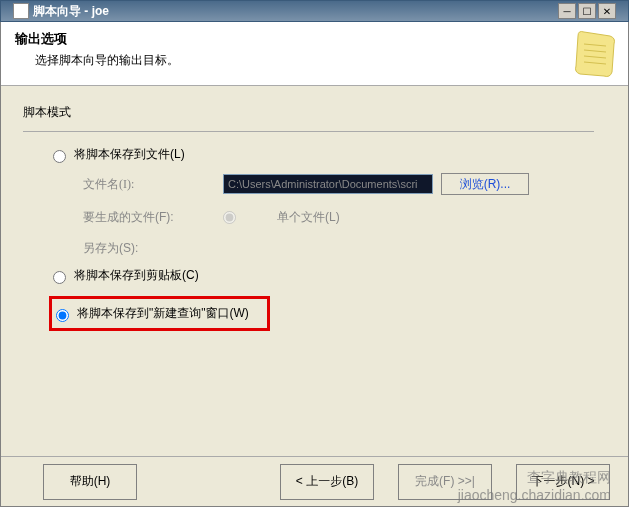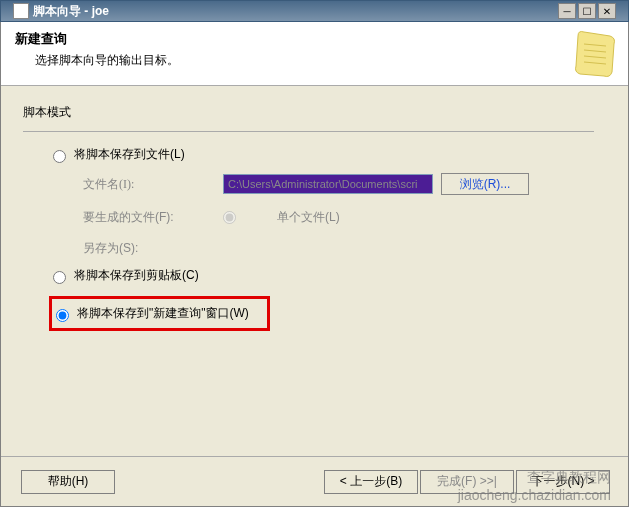--- a/index.html
+++ b/index.html
@@ -53,7 +53,7 @@
 
 <div class="client">
   <div class="header">
-    <h1>新建查询</h1>
+    <h1>输出选项</h1>
     <p>选择脚本向导的输出目标。</p>
     <div class="scroll-ico">
       <svg viewBox="0 0 44 48">

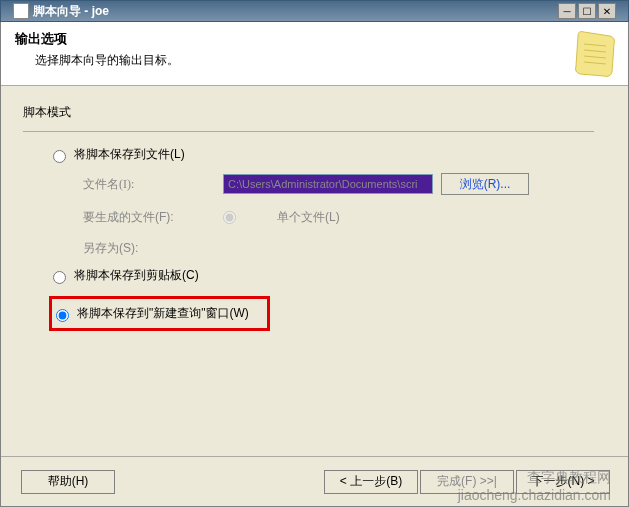--- a/index.html
+++ b/index.html
@@ -23,7 +23,7 @@
 .sub { margin-left: 60px; margin-top: 8px; }
 .form-row { display: flex; align-items: center; margin: 10px 0; }
 .form-label { width: 140px; color: #000; }
-.form-input { width: 210px; height: 20px; border: 1px solid #7f9db9; background: #4c1d95; color: #888; padding: 0 4px; font-size: 11px; }
+.form-input { width: 210px; height: 20px; border: 1px solid #7f9db9; background: #0f172a; color: #888; padding: 0 4px; font-size: 11px; }
 .browse-btn { width: 88px; height: 22px; margin-left: 8px; background: #ece9d8; border: 1px solid #888; color: #1d4ed8; font-size: 12px; cursor: pointer; }
 .opt-row { display: flex; align-items: center; margin: 4px 0 4px 0; }
 .opt-row input[type=radio] { margin-right: 6px; }

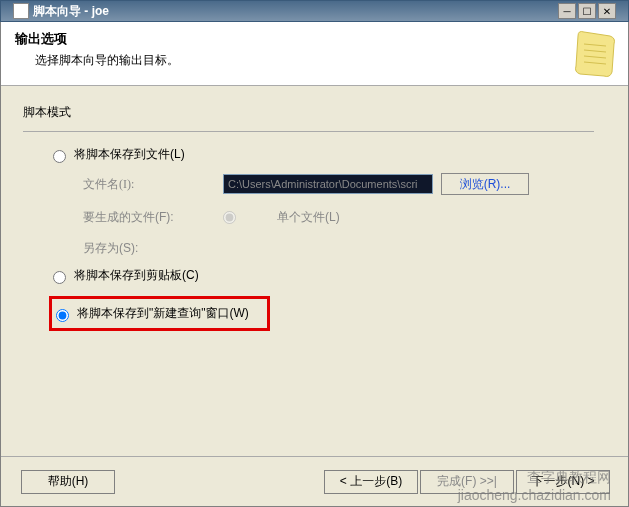--- a/index.html
+++ b/index.html
@@ -32,7 +32,7 @@
 .redbox .radio-row { margin: 2px 0; }
 .footer { height: 50px; border-top: 1px solid #aaa; display: flex; align-items: center; padding: 0 18px; }
 .footer .spacer { flex: 1; }
-.btn { min-width: 94px; height: 24px; background: #ece9d8; border: 1px solid #808080; font-size: 12px; cursor: pointer; margin-left: 2px; padding: 0 8px; }
+.btn { min-width: 94px; height: 36px; background: #ece9d8; border: 1px solid #808080; font-size: 12px; cursor: pointer; margin-left: 24px; padding: 0 8px; }
 .btn.disabled { color: #888; }
 .watermark { position: absolute; right: 18px; bottom: 4px; font-size: 14px; color: rgba(120,120,120,0.72); font-family: Arial, sans-serif; pointer-events: none; }
 .sub .form-row .form-label, .sub .opt-row .opt-label { color: #888; }

